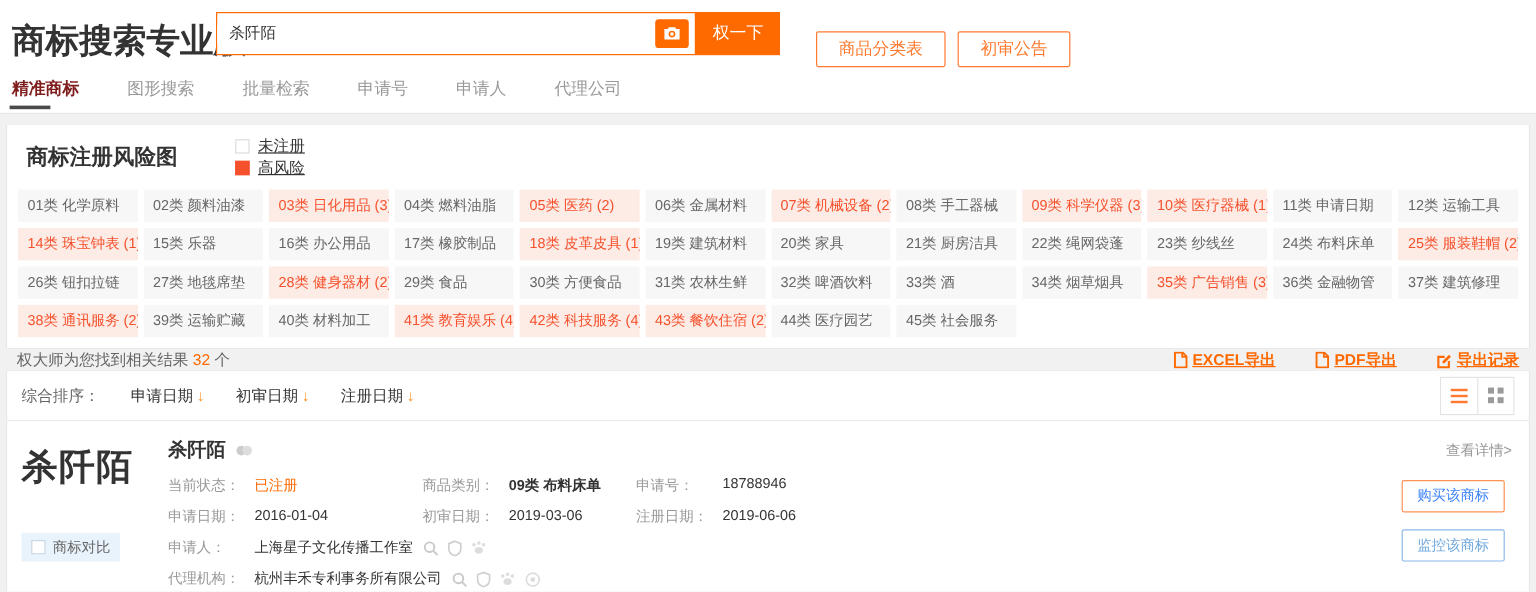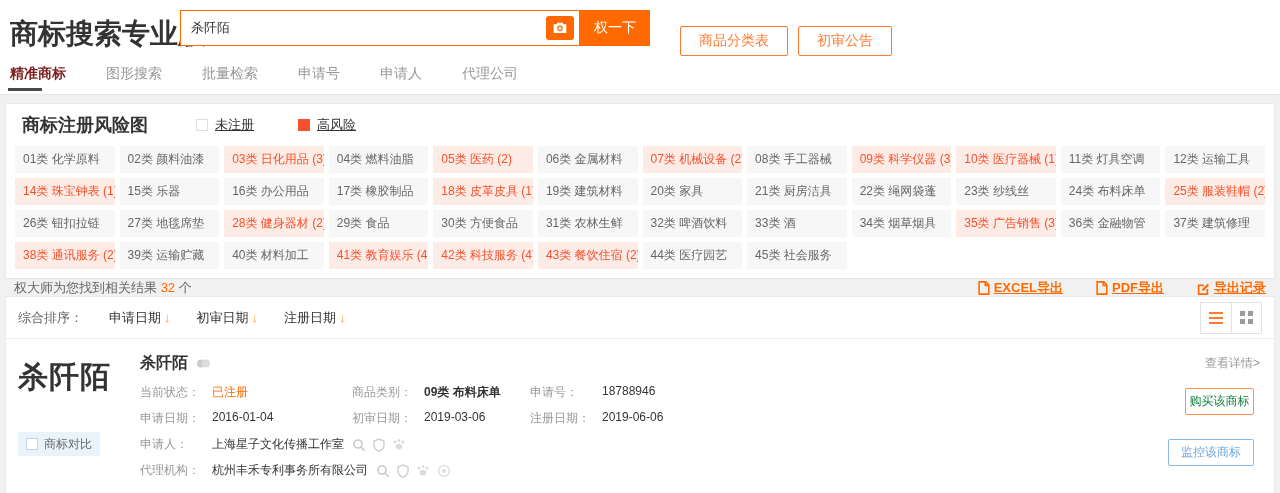--- a/index.html
+++ b/index.html
@@ -147,7 +147,7 @@
 <div class="card risk-card">
   <div class="risk-head">
     <span class="risk-title">商标注册风险图</span>
-    <span id="legend" style="display:flex;">
+    <span id="legend" style="display:flex;flex-direction:column;">
         <span class="legend-item">
           <span class="legend-box" style="background: rgb(255, 255, 255);"></span>
           <span class="legend-label">未注册</span>

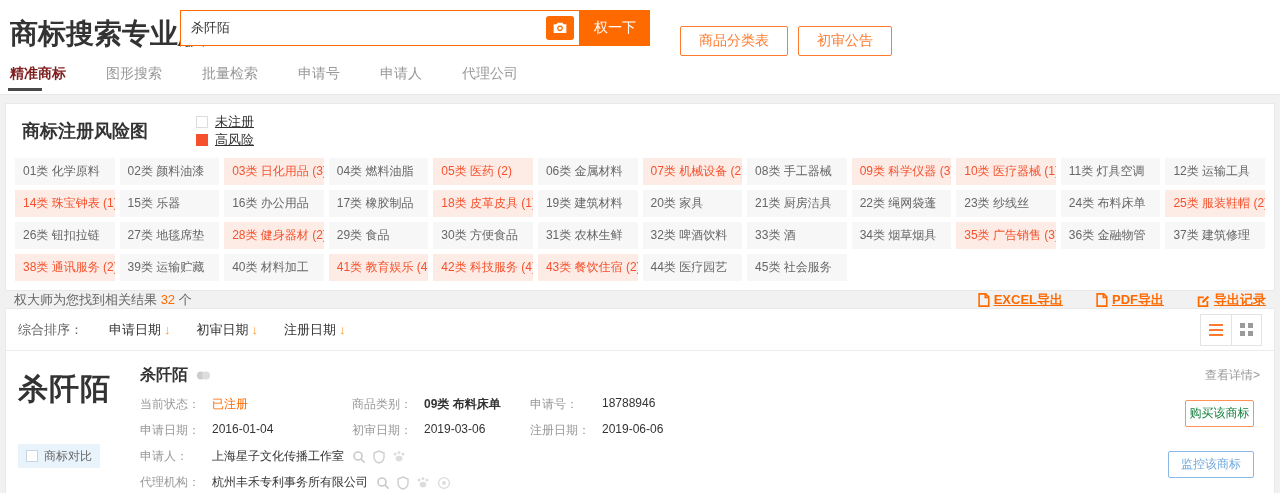--- a/index.html
+++ b/index.html
@@ -169,7 +169,7 @@
       <div class="cell">08类 手工器械</div>
       <div class="cell hl">09类 科学仪器 (3)</div>
       <div class="cell hl">10类 医疗器械 (1)</div>
-      <div class="cell">11类 灯具空调</div>
+      <div class="cell">11类 申请日期</div>
       <div class="cell">12类 运输工具</div>
       <div class="cell hl">14类 珠宝钟表 (1)</div>
       <div class="cell">15类 乐器</div>

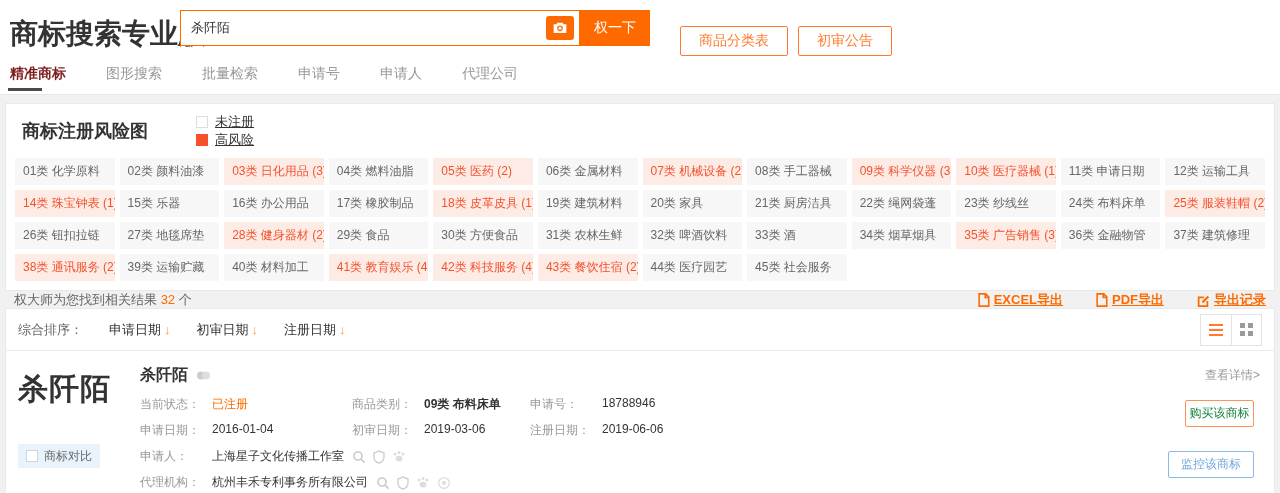--- a/index.html
+++ b/index.html
@@ -103,8 +103,8 @@
     align-items:flex-end; padding-right:2px; }
   .detail-link { font-size:12px; color:#999; cursor:pointer; margin-bottom:16px;
     margin-top:2px; }
-  .buy-btn { width:69px; height:27px; background:#fff; border:1px solid #ff9255;
-    color:#15803d; font-size:12px; border-radius:2px; cursor:pointer; margin-bottom:24px;
+  .buy-btn { width:86px; height:27px; background:#fff; border:1px solid #ff9255;
+    color:#3b82f6; font-size:12px; border-radius:2px; cursor:pointer; margin-bottom:14px;
     margin-right:6px; font-family:inherit; }
   .monitor-btn { width:86px; height:27px; background:#fff; border:1px solid #8cb8e8;
     color:#6fa8dd; font-size:12px; border-radius:2px; cursor:pointer; margin-right:6px;

